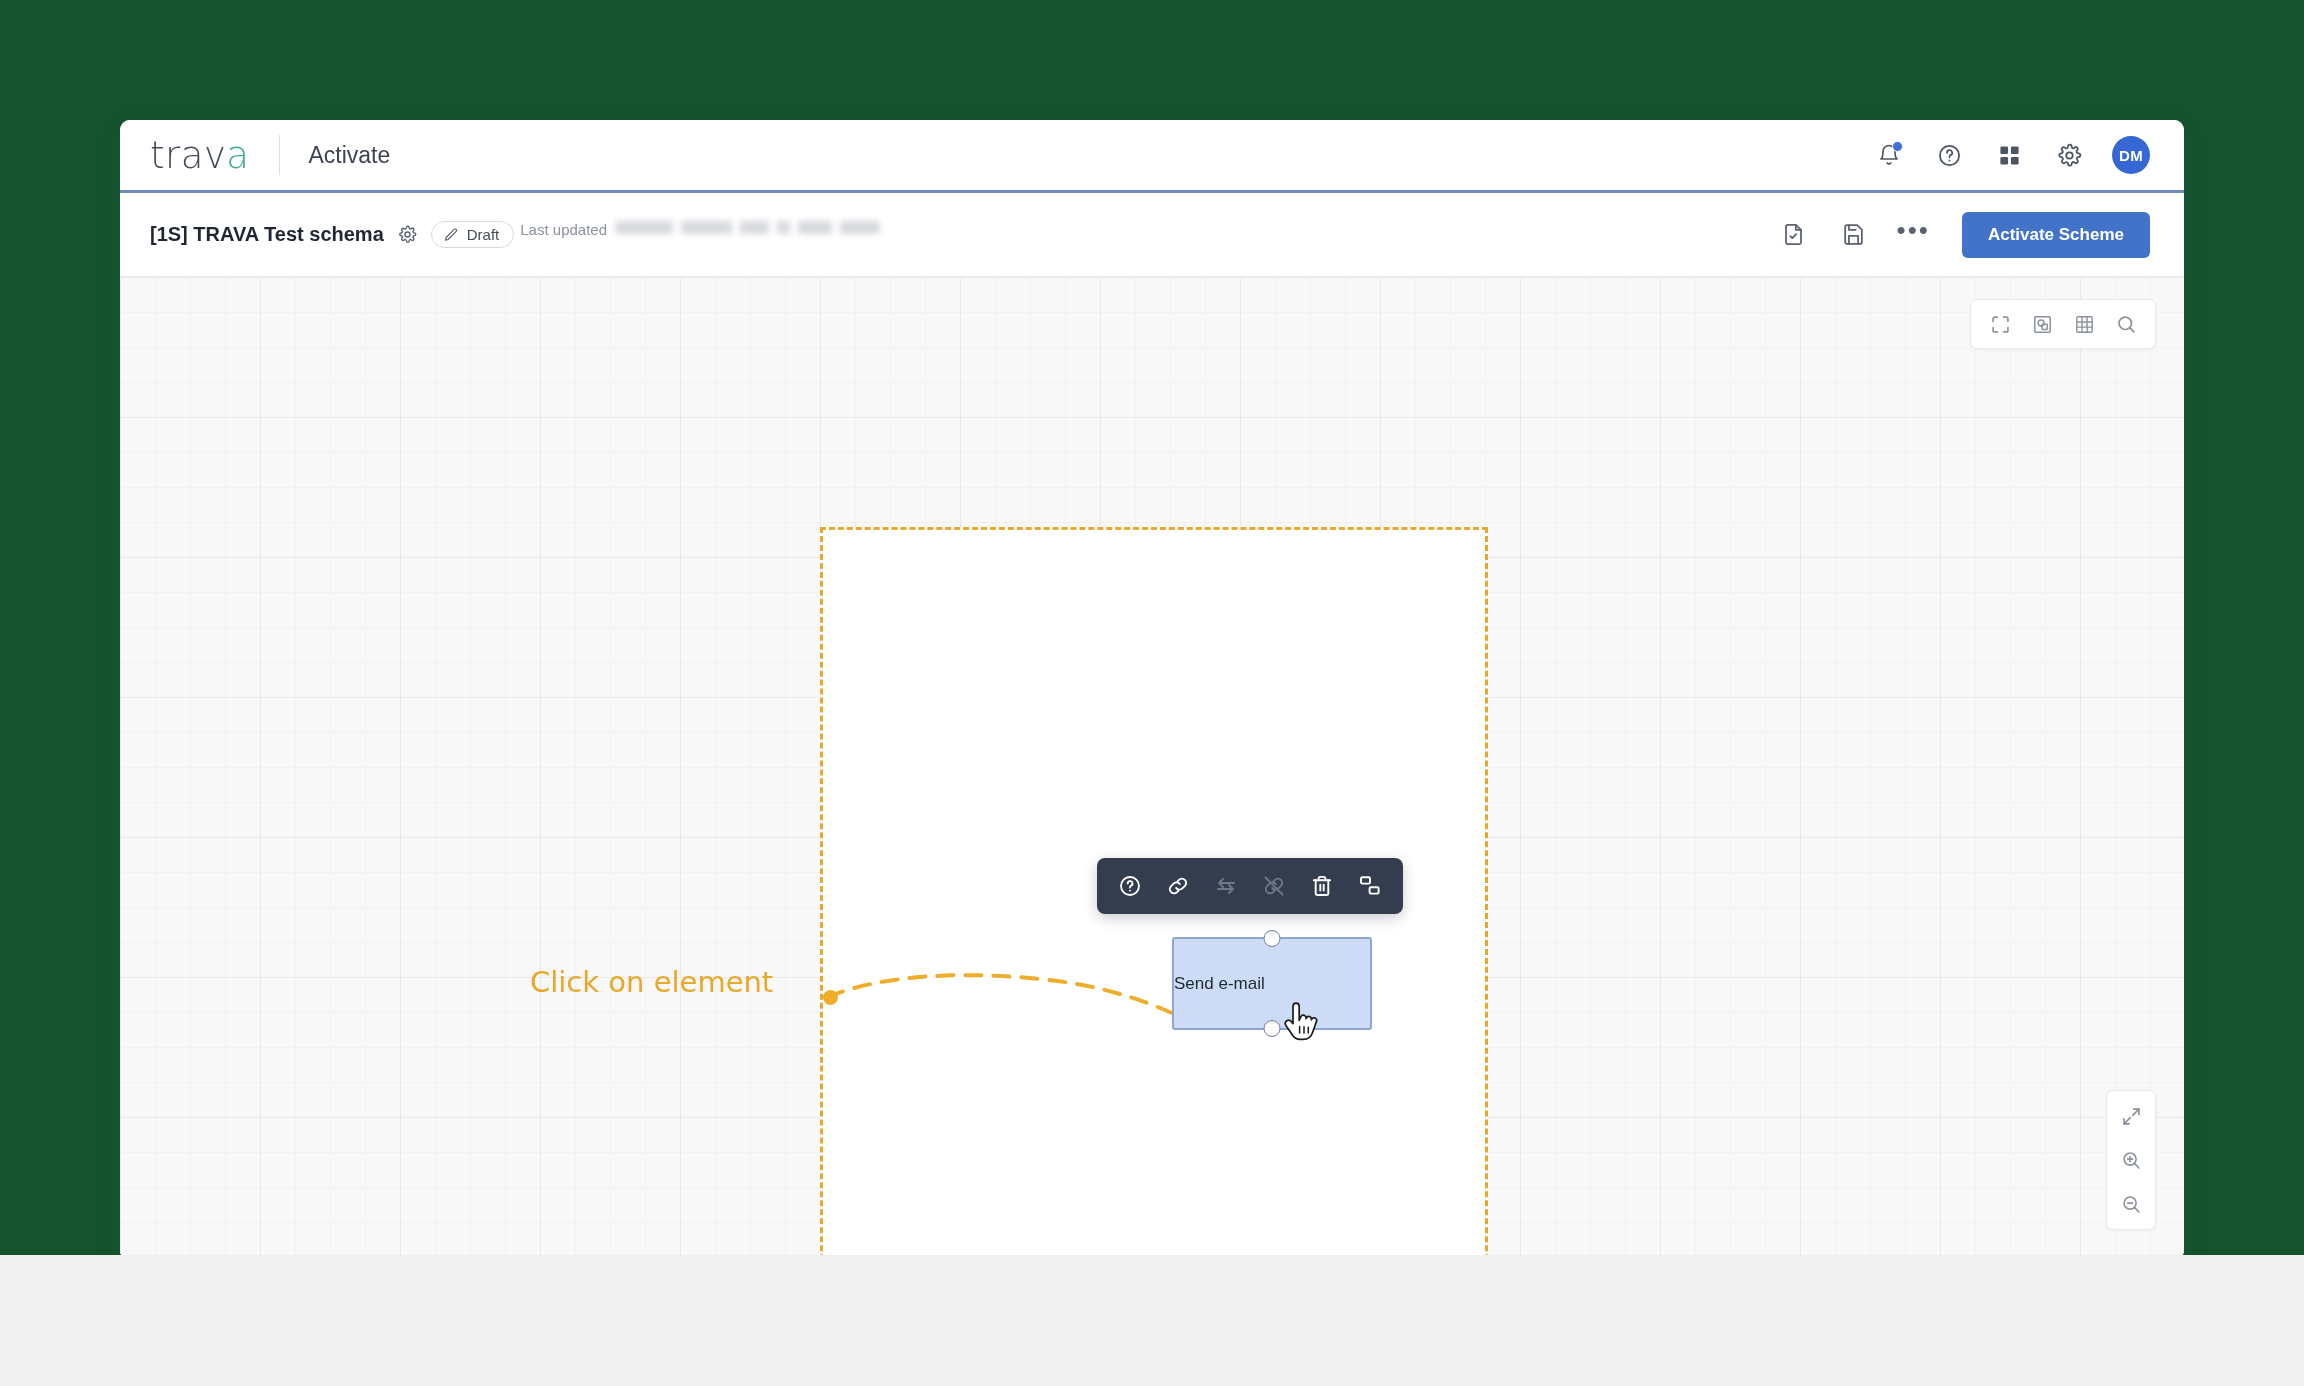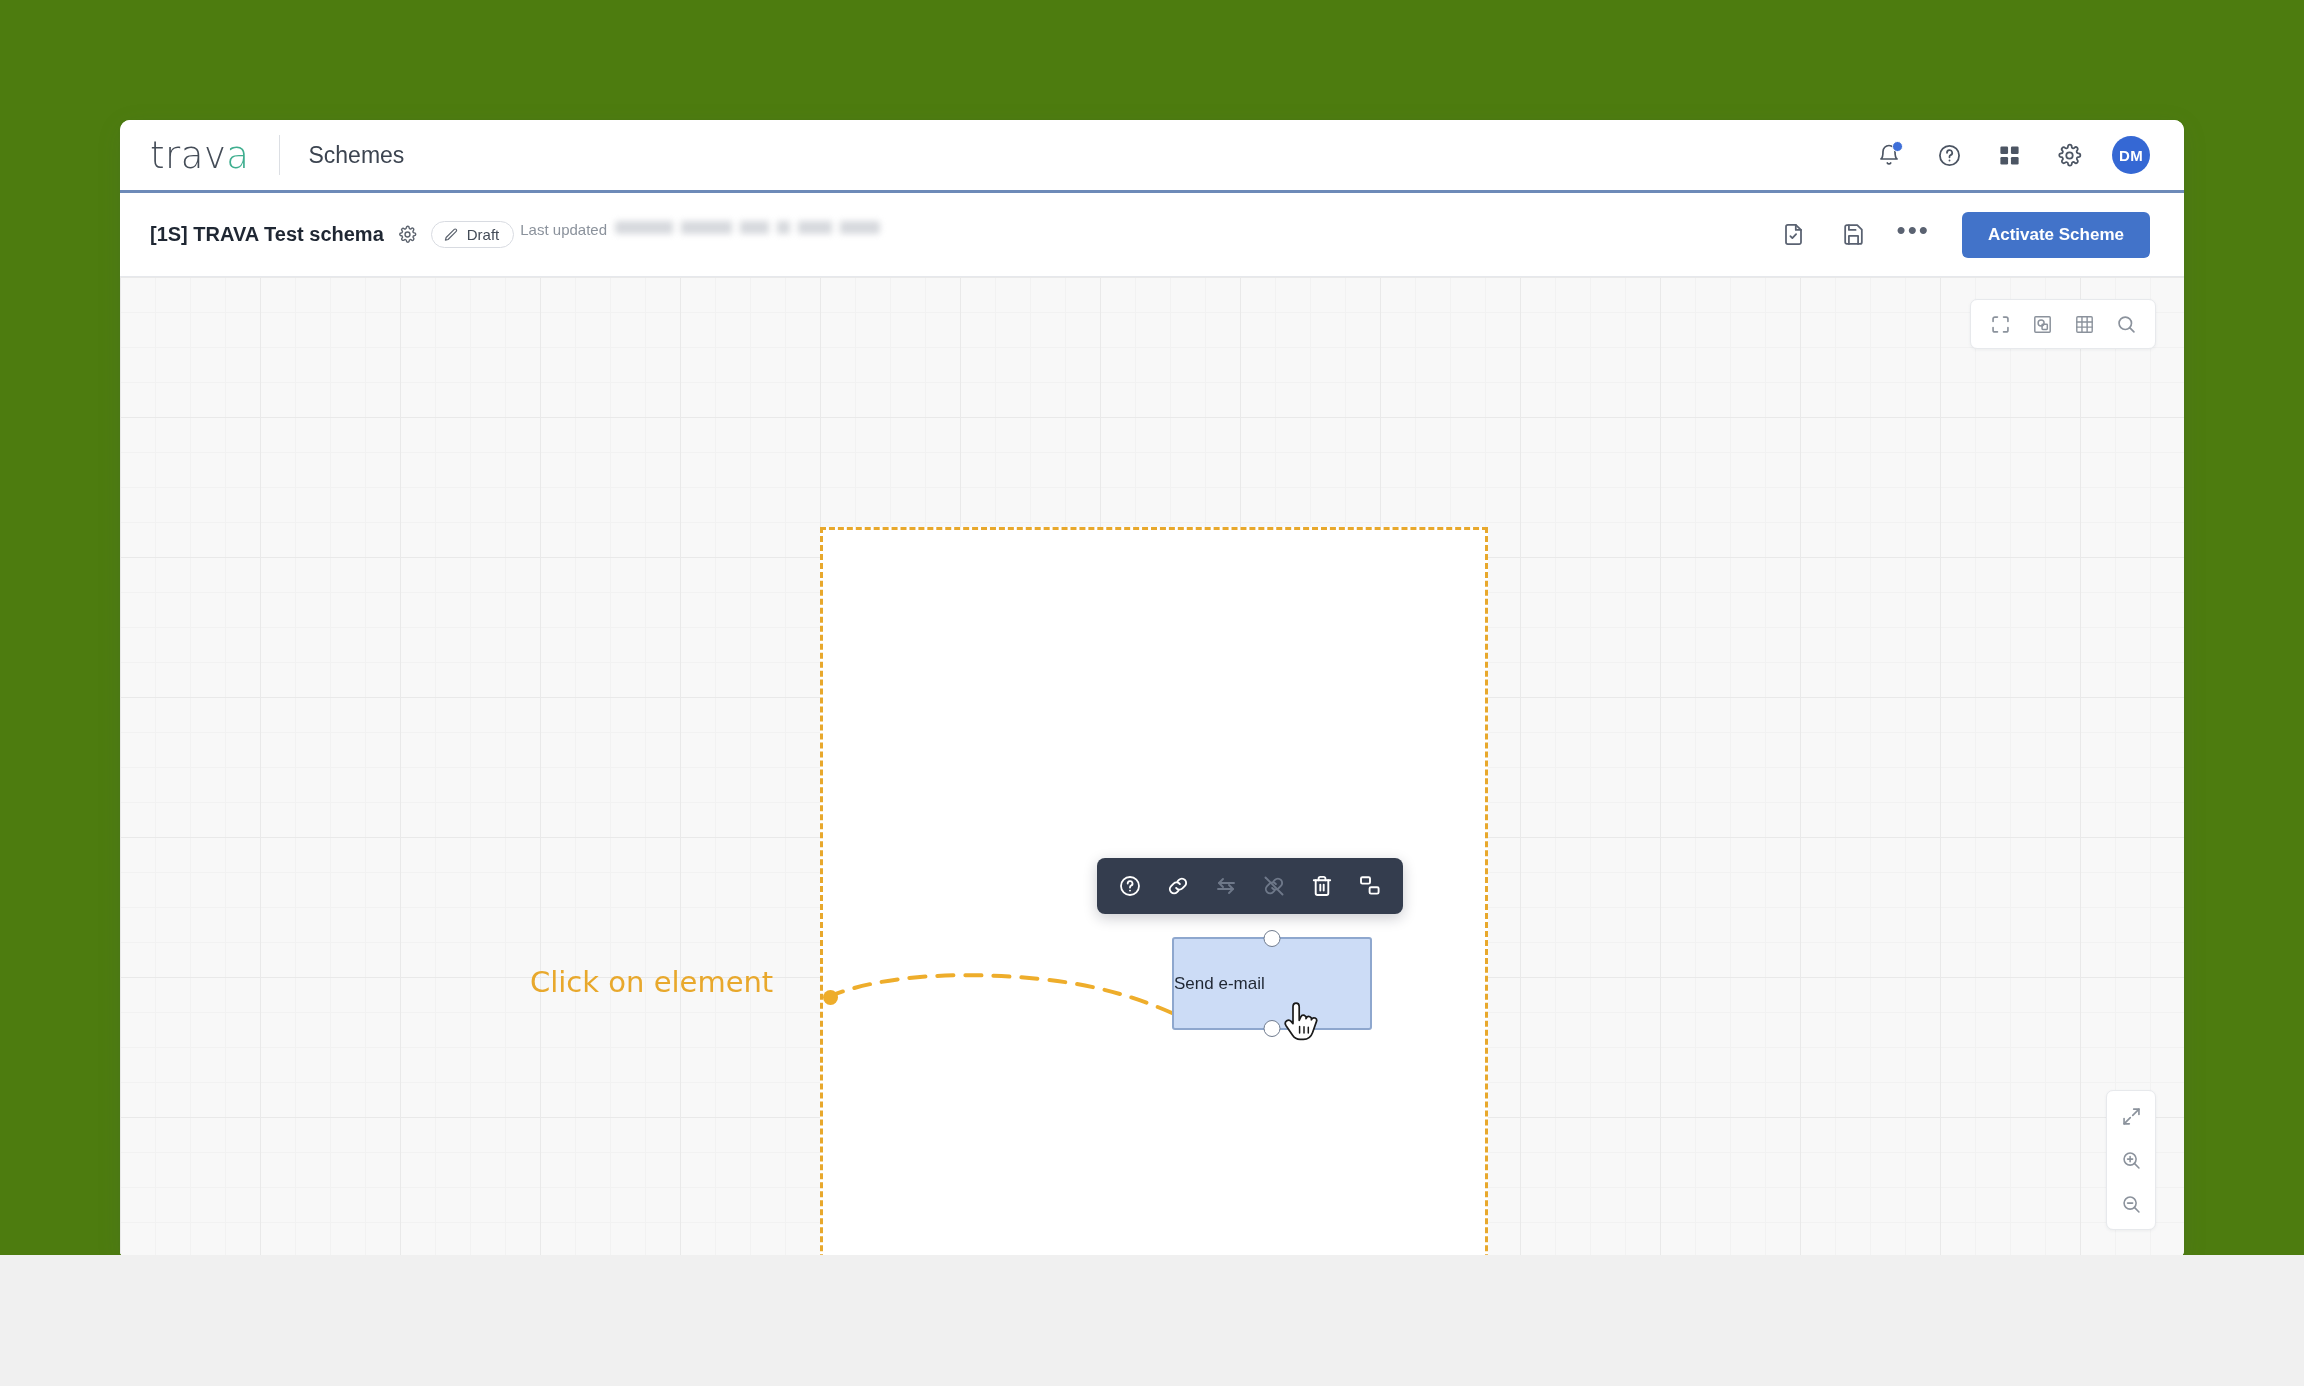--- a/index.html
+++ b/index.html
@@ -12,7 +12,7 @@
     position: relative;
     width: 2304px;
     height: 1255px;
-    background: #4d7c0f;
+    background: #14532d;
     overflow: hidden;
   }
 

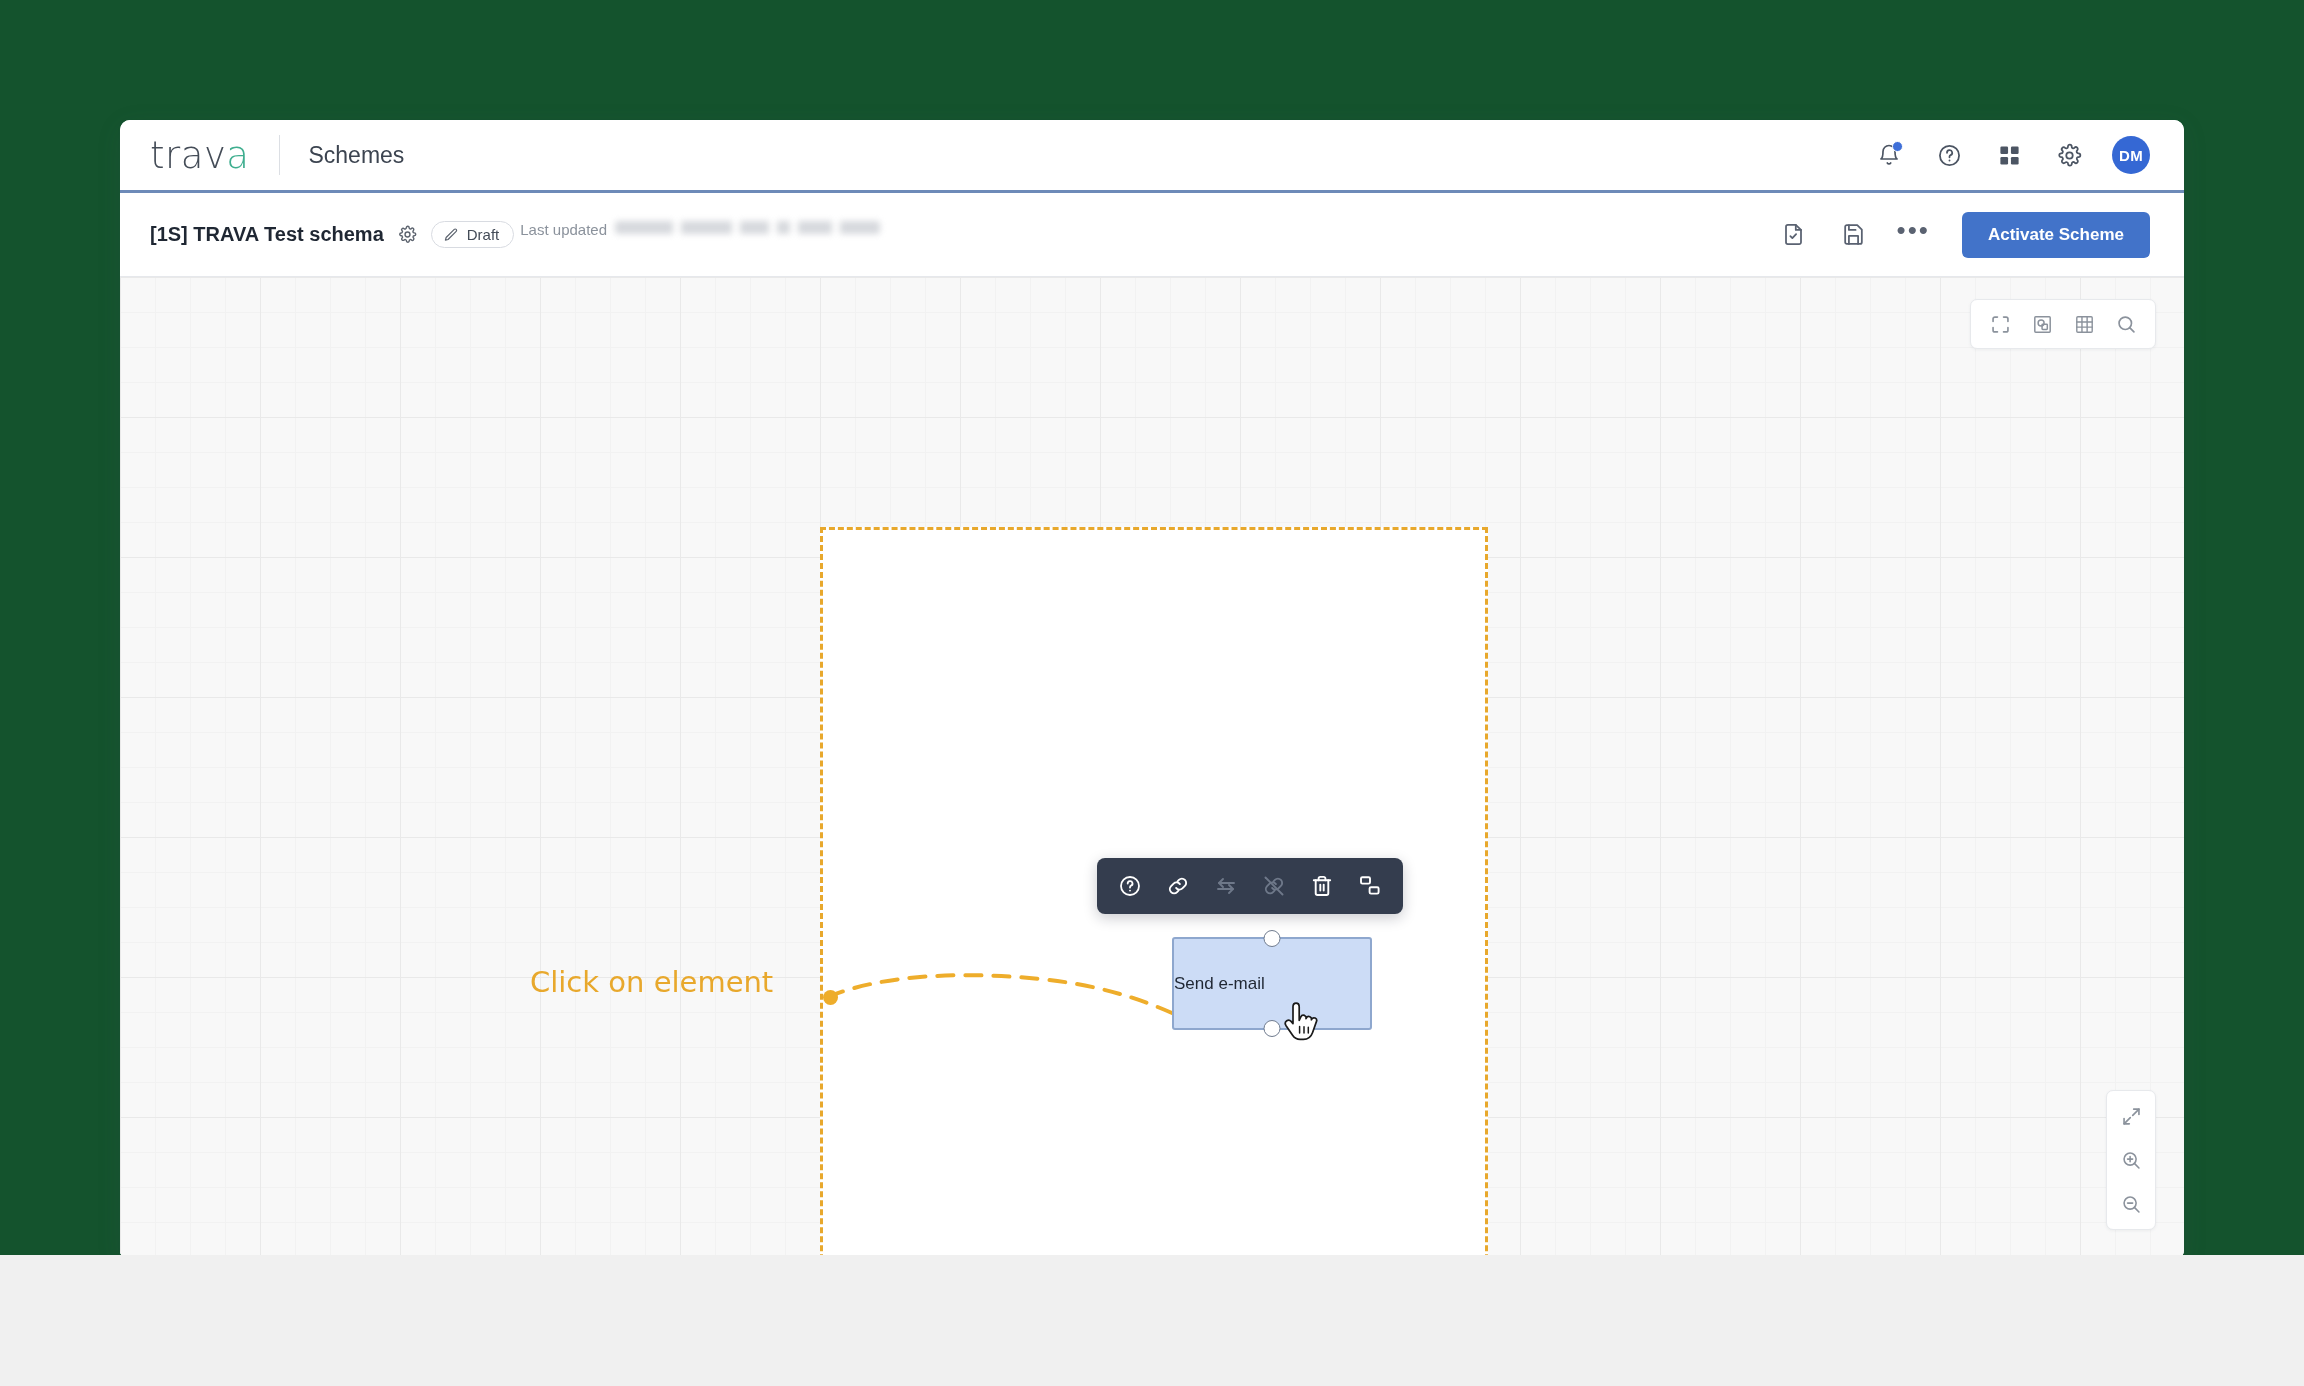--- a/index.html
+++ b/index.html
@@ -364,7 +364,7 @@
 
       <div class="brand-divider"></div>
 
-      <div class="brand-section">Schemes</div>
+      <div class="brand-section">Activate</div>
 
       <div class="topbar-spacer"></div>
 

